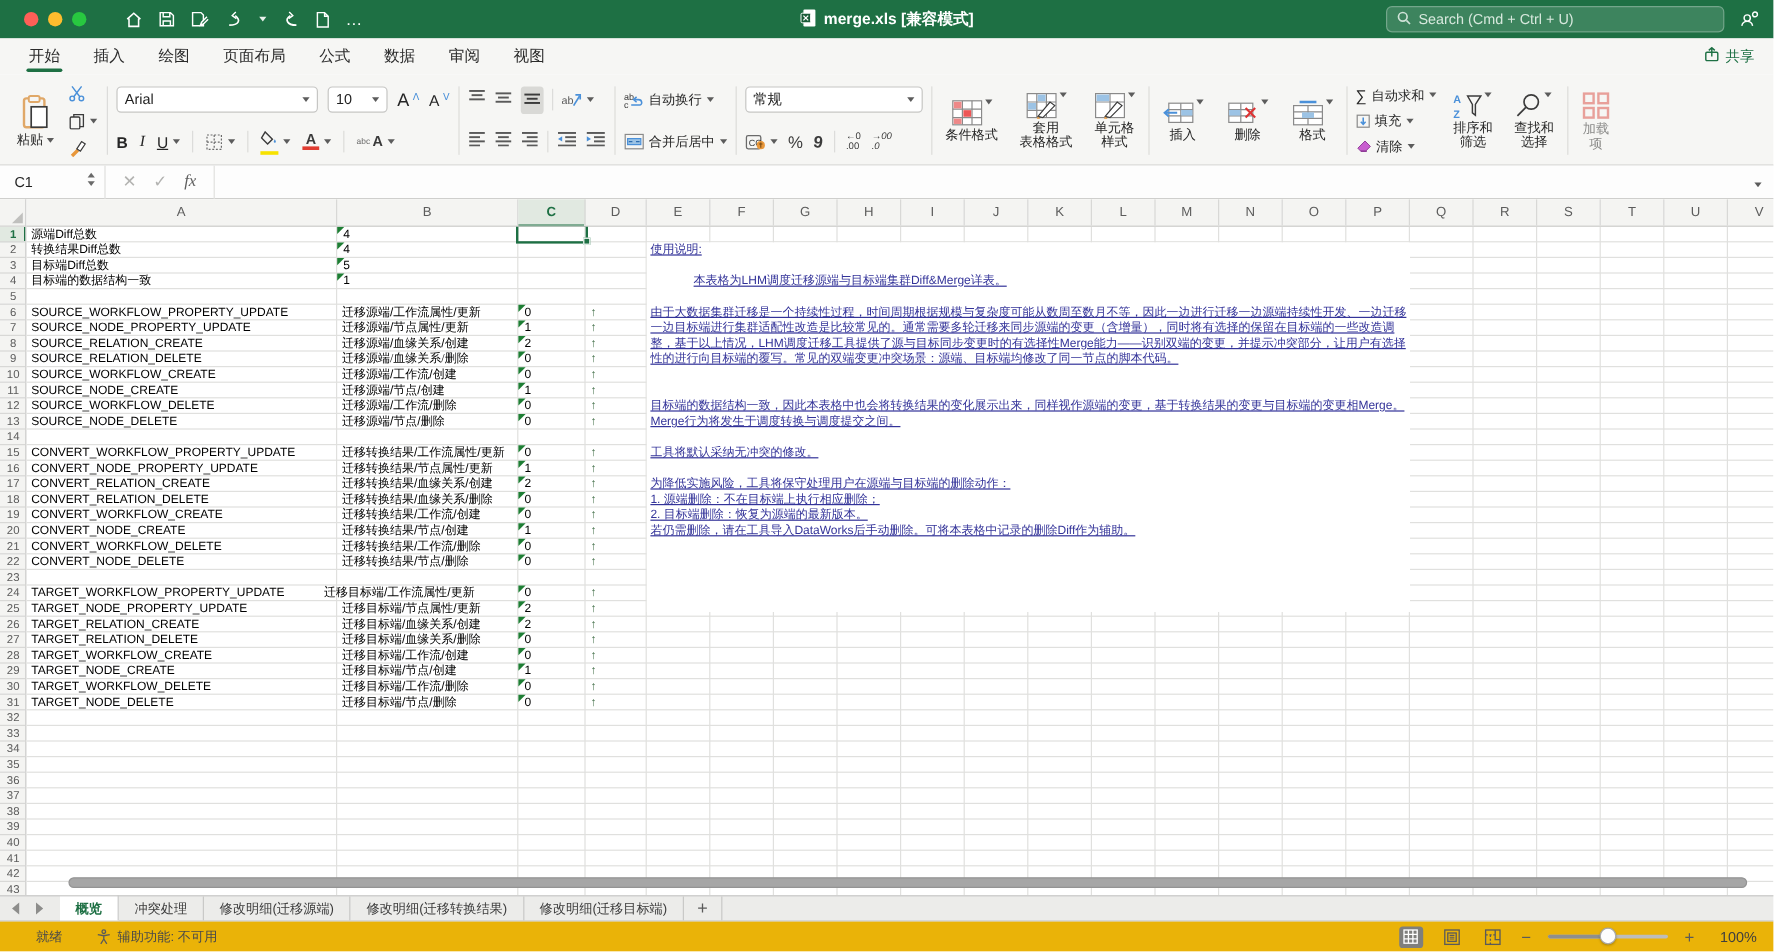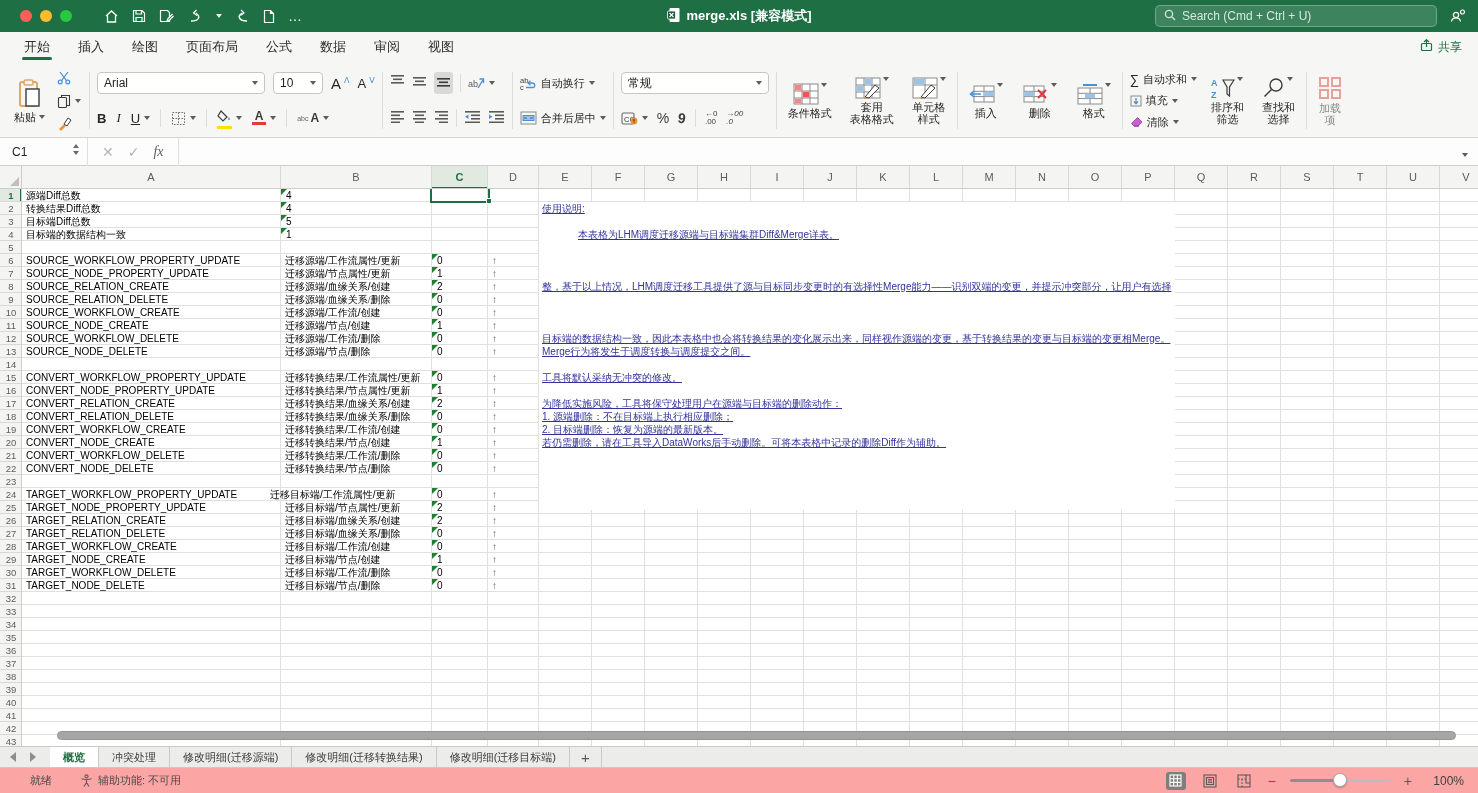--- a/index.html
+++ b/index.html
@@ -881,6 +881,7 @@
         <span class="ctext arrow-up" style="left: 470px; top: 391px;">↑</span>
         <span class="itext" style="left: 520px; top: 14px;">使用说明:</span>
         <span class="itext" style="left: 520px; top: 40px; margin-left: 36px;">本表格为LHM调度迁移源端与目标端集群Diff&amp;Merge详表。</span>
+        <span class="itext" style="left: 520px; top: 66px;">由于大数据集群迁移是一个持续性过程，时间周期根据规模与复杂度可能从数周至数月不等，因此一边进行迁移一边源端持续性开发、一边迁移</span>
         <span class="itext" style="left: 520px; top: 92px;">整，基于以上情况，LHM调度迁移工具提供了源与目标同步变更时的有选择性Merge能力——识别双端的变更，并提示冲突部分，让用户有选择</span>
         <span class="itext" style="left: 520px; top: 144px; text-align: center;">目标端的数据结构一致，因此本表格中也会将转换结果的变化展示出来，同样视作源端的变更，基于转换结果的变更与目标端的变更相Merge。</span>
         <span class="itext" style="left: 520px; top: 157px;">Merge行为将发生于调度转换与调度提交之间。</span>

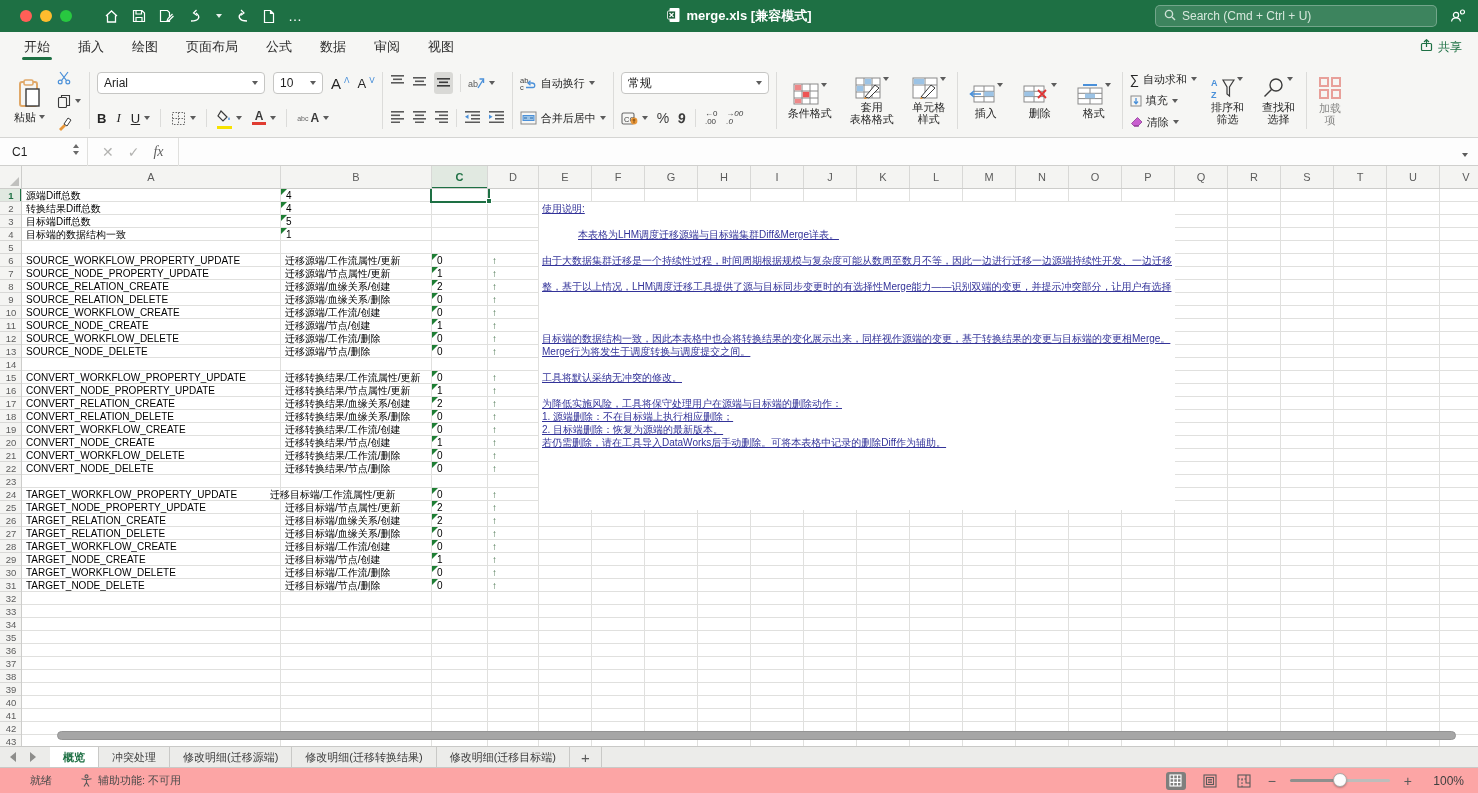--- a/index.html
+++ b/index.html
@@ -882,6 +882,7 @@
         <span class="itext" style="left: 520px; top: 14px;">使用说明:</span>
         <span class="itext" style="left: 520px; top: 40px; margin-left: 36px;">本表格为LHM调度迁移源端与目标端集群Diff&amp;Merge详表。</span>
         <span class="itext" style="left: 520px; top: 66px;">由于大数据集群迁移是一个持续性过程，时间周期根据规模与复杂度可能从数周至数月不等，因此一边进行迁移一边源端持续性开发、一边迁移</span>
+        <span class="itext" style="left: 520px; top: 79px;">一边目标端进行集群适配性改造是比较常见的。通常需要多轮迁移来同步源端的变更（含增量），同时将有选择的保留在目标端的一些改造调</span>
         <span class="itext" style="left: 520px; top: 92px;">整，基于以上情况，LHM调度迁移工具提供了源与目标同步变更时的有选择性Merge能力——识别双端的变更，并提示冲突部分，让用户有选择</span>
         <span class="itext" style="left: 520px; top: 144px; text-align: center;">目标端的数据结构一致，因此本表格中也会将转换结果的变化展示出来，同样视作源端的变更，基于转换结果的变更与目标端的变更相Merge。</span>
         <span class="itext" style="left: 520px; top: 157px;">Merge行为将发生于调度转换与调度提交之间。</span>

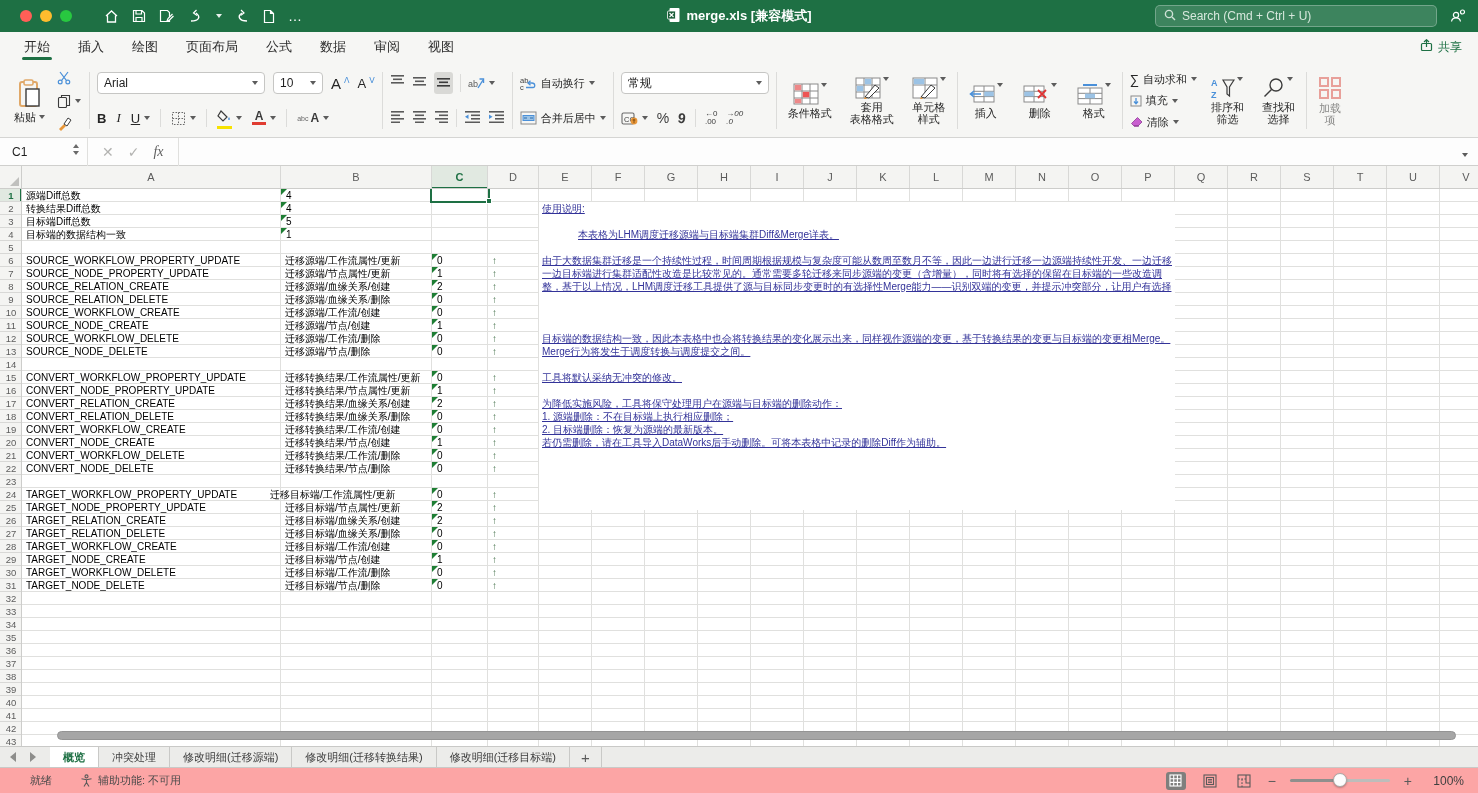--- a/index.html
+++ b/index.html
@@ -884,6 +884,7 @@
         <span class="itext" style="left: 520px; top: 66px;">由于大数据集群迁移是一个持续性过程，时间周期根据规模与复杂度可能从数周至数月不等，因此一边进行迁移一边源端持续性开发、一边迁移</span>
         <span class="itext" style="left: 520px; top: 79px;">一边目标端进行集群适配性改造是比较常见的。通常需要多轮迁移来同步源端的变更（含增量），同时将有选择的保留在目标端的一些改造调</span>
         <span class="itext" style="left: 520px; top: 92px;">整，基于以上情况，LHM调度迁移工具提供了源与目标同步变更时的有选择性Merge能力——识别双端的变更，并提示冲突部分，让用户有选择</span>
+        <span class="itext" style="left: 520px; top: 105px;">性的进行向目标端的覆写。常见的双端变更冲突场景：源端、目标端均修改了同一节点的脚本代码。</span>
         <span class="itext" style="left: 520px; top: 144px; text-align: center;">目标端的数据结构一致，因此本表格中也会将转换结果的变化展示出来，同样视作源端的变更，基于转换结果的变更与目标端的变更相Merge。</span>
         <span class="itext" style="left: 520px; top: 157px;">Merge行为将发生于调度转换与调度提交之间。</span>
         <span class="itext" style="left: 520px; top: 183px;">工具将默认采纳无冲突的修改。</span>

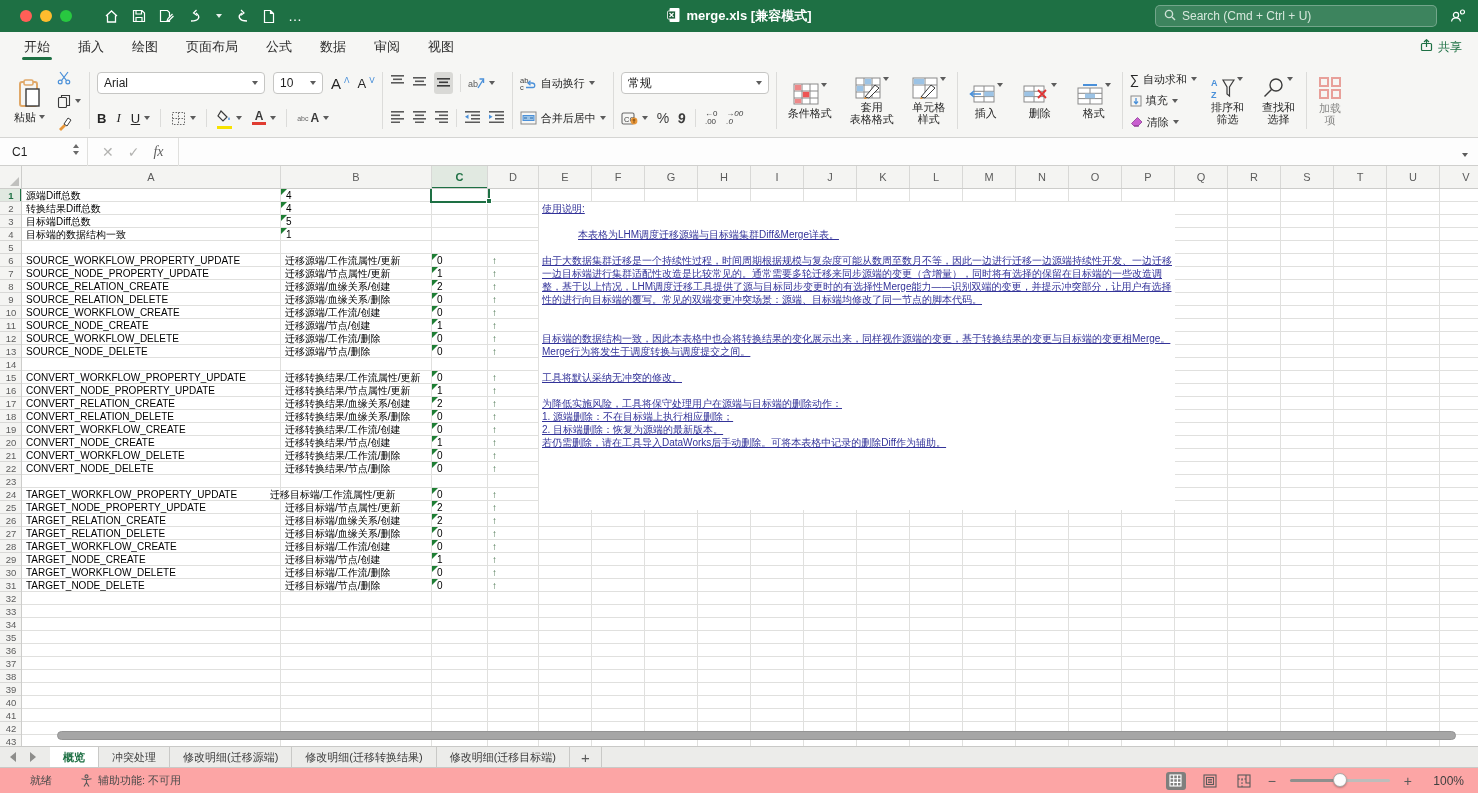--- a/index.html
+++ b/index.html
@@ -115,7 +115,7 @@
   .stab.add { font-size:15px; color:#5a5a5a; padding:0 11px; }
 
   
-  .statusbar { position:absolute; left:0; top:768px; width:100%; height:25px; background:#fca5a5;
+  .statusbar { position:absolute; left:0; top:768px; width:100%; height:25px; background:#eab308;
     display:flex; align-items:center; font-size:11px; color:#4a4a4a; }
   .sb-ready { margin-left:30px; }
   .sb-acc { margin-left:28px; display:flex; align-items:center; gap:5px; }

